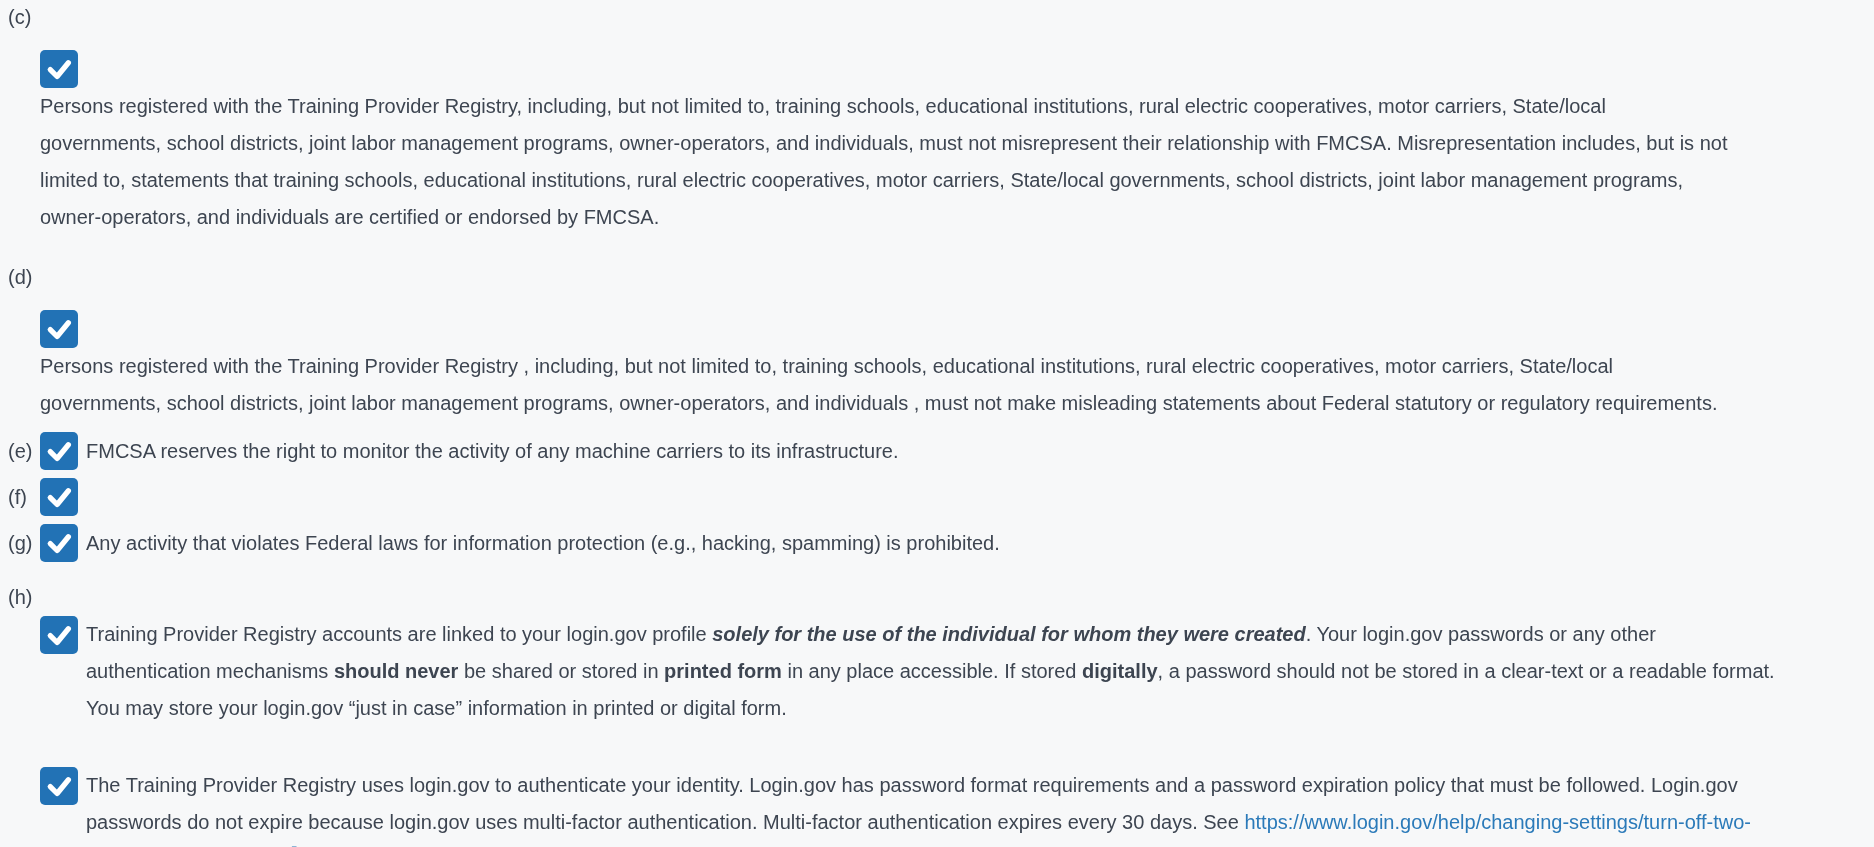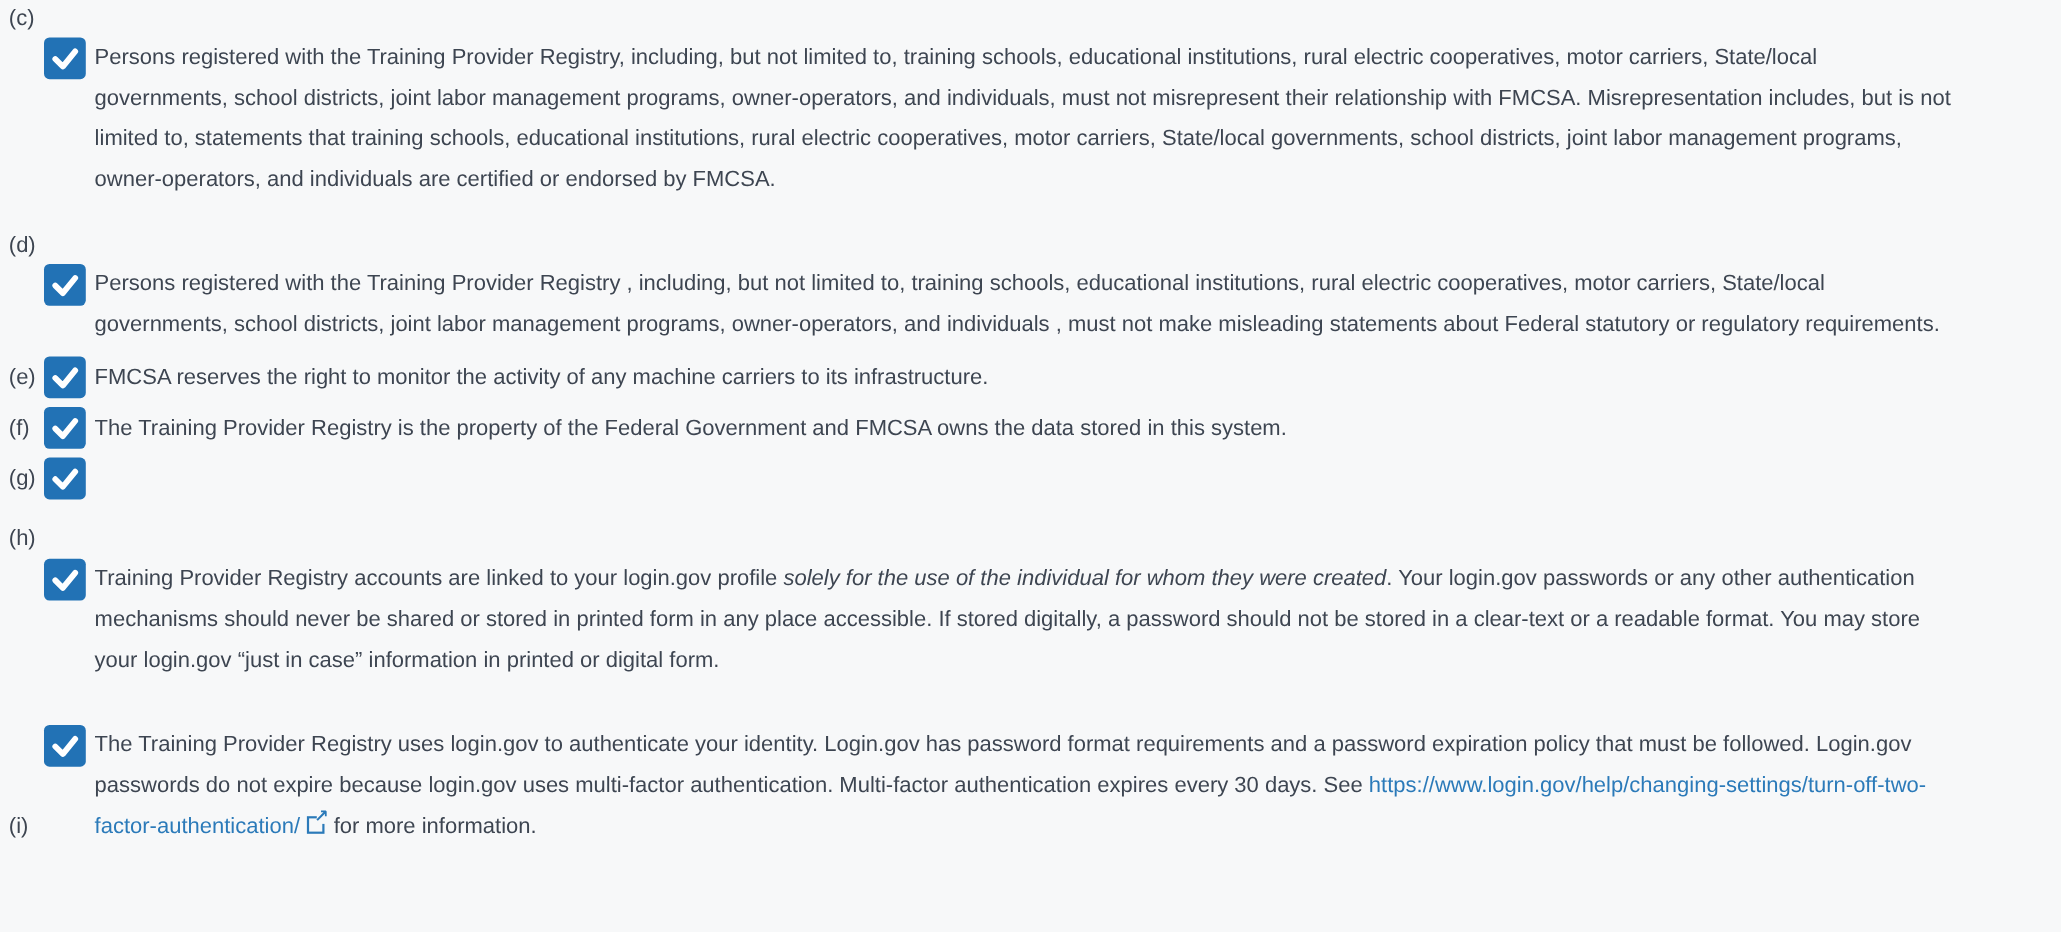--- a/index.html
+++ b/index.html
@@ -64,7 +64,7 @@
     line-height: 1;
   }
 
-  .mt2 { margin-top: 2px; }
+  .mt2 { margin-top: 18px; flex-direction: column; }
   .mt4 { margin-top: 4px; }
   .mt8 { margin-top: 8px; }
   .mt10 { margin-top: 10px; }

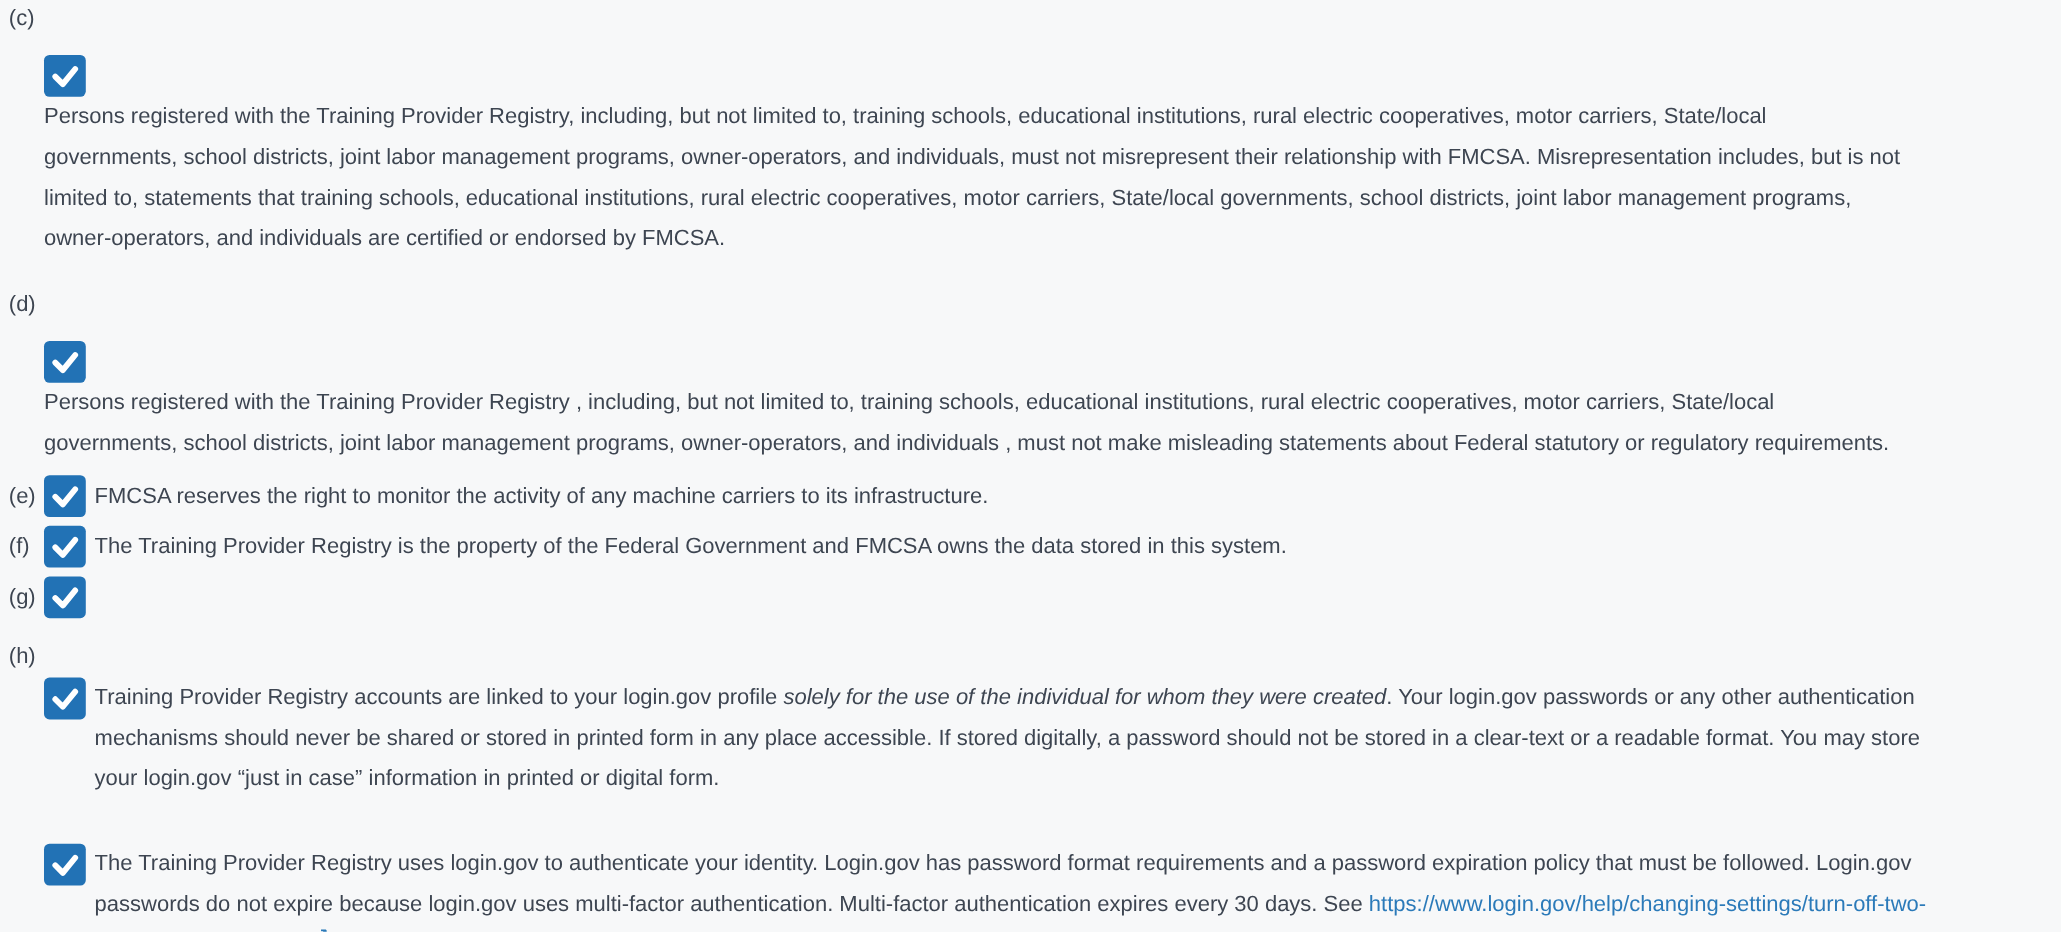--- a/index.html
+++ b/index.html
@@ -118,7 +118,6 @@
         <path d="M5 12.5l5.5 5.5L19.5 7" fill="none" stroke="#ffffff" stroke-width="4.2" stroke-linecap="round" stroke-linejoin="round"></path>
       </svg>
     </span>
-    <div class="para"><span>The Training Provider Registry is the property of the Federal Government and FMCSA owns the data stored in this system.</span></div>
   </div>
 
   <div class="check-row single mt8">

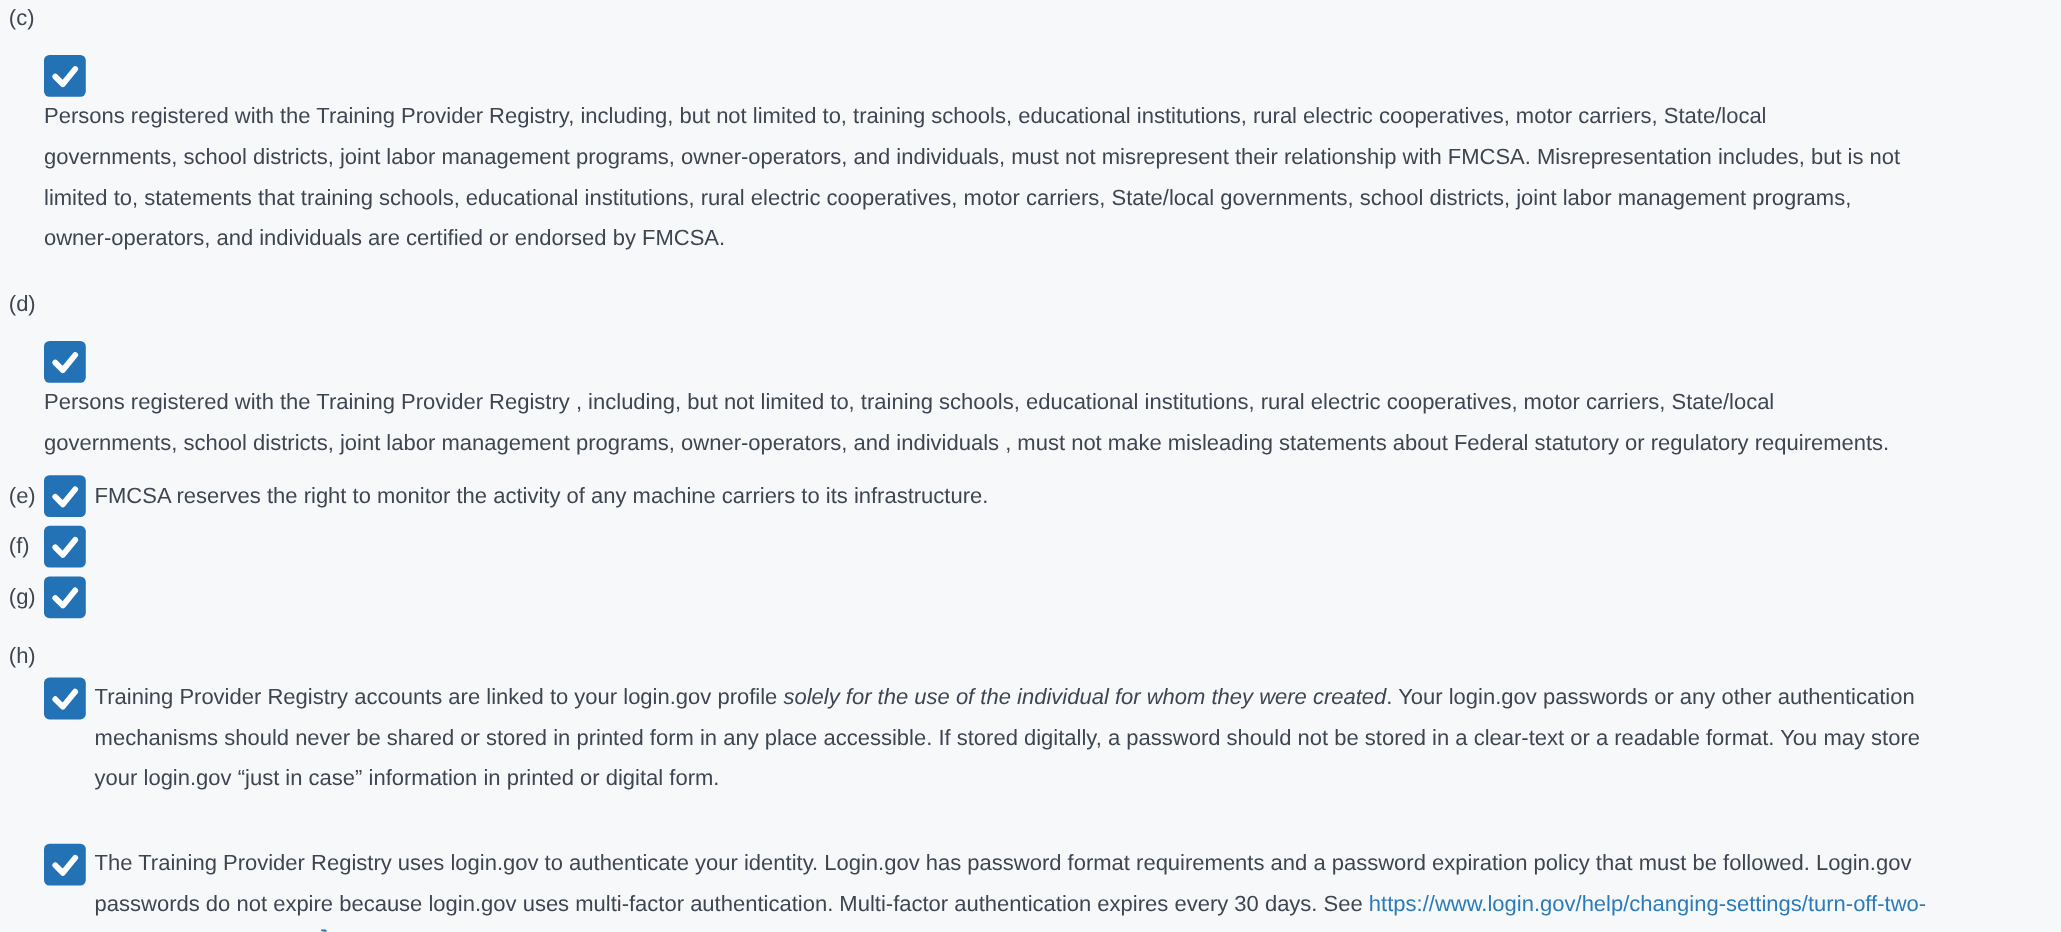--- a/index.html
+++ b/index.html
@@ -127,6 +127,7 @@
         <path d="M5 12.5l5.5 5.5L19.5 7" fill="none" stroke="#ffffff" stroke-width="4.2" stroke-linecap="round" stroke-linejoin="round"></path>
       </svg>
     </span>
+    <div class="para"><span>Any activity that violates Federal laws for information protection (e.g., hacking, spamming) is prohibited.</span></div>
   </div>
 
   <div>

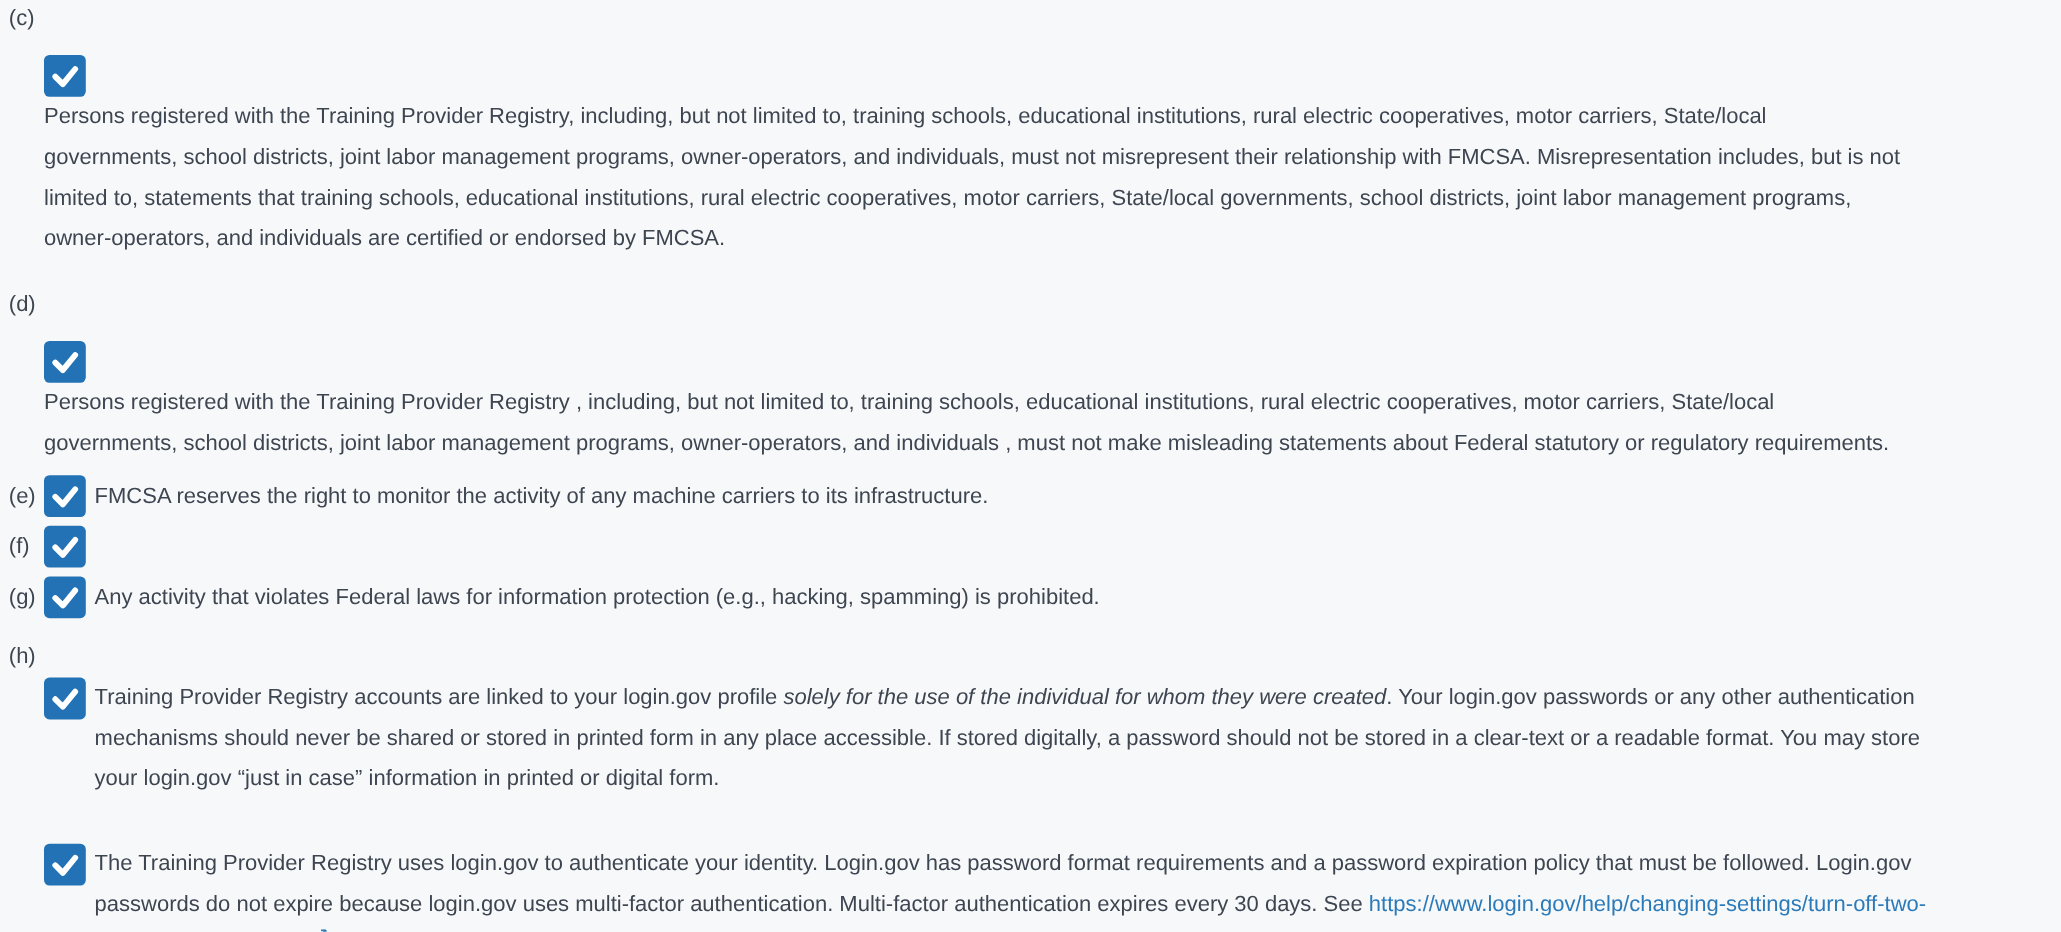--- a/index.html
+++ b/index.html
@@ -35,7 +35,7 @@
   .checkbox svg { width: 30px; height: 30px; display: block; }
 
   .para { line-height: 37px; flex: 1 1 auto; max-width: 1690px; }
-  .b { font-weight: normal; }
+  .b { font-weight: bold; }
   .i { font-style: italic; }
 
   a.link { color: #2b7ab9; text-decoration: none; cursor: pointer; }

